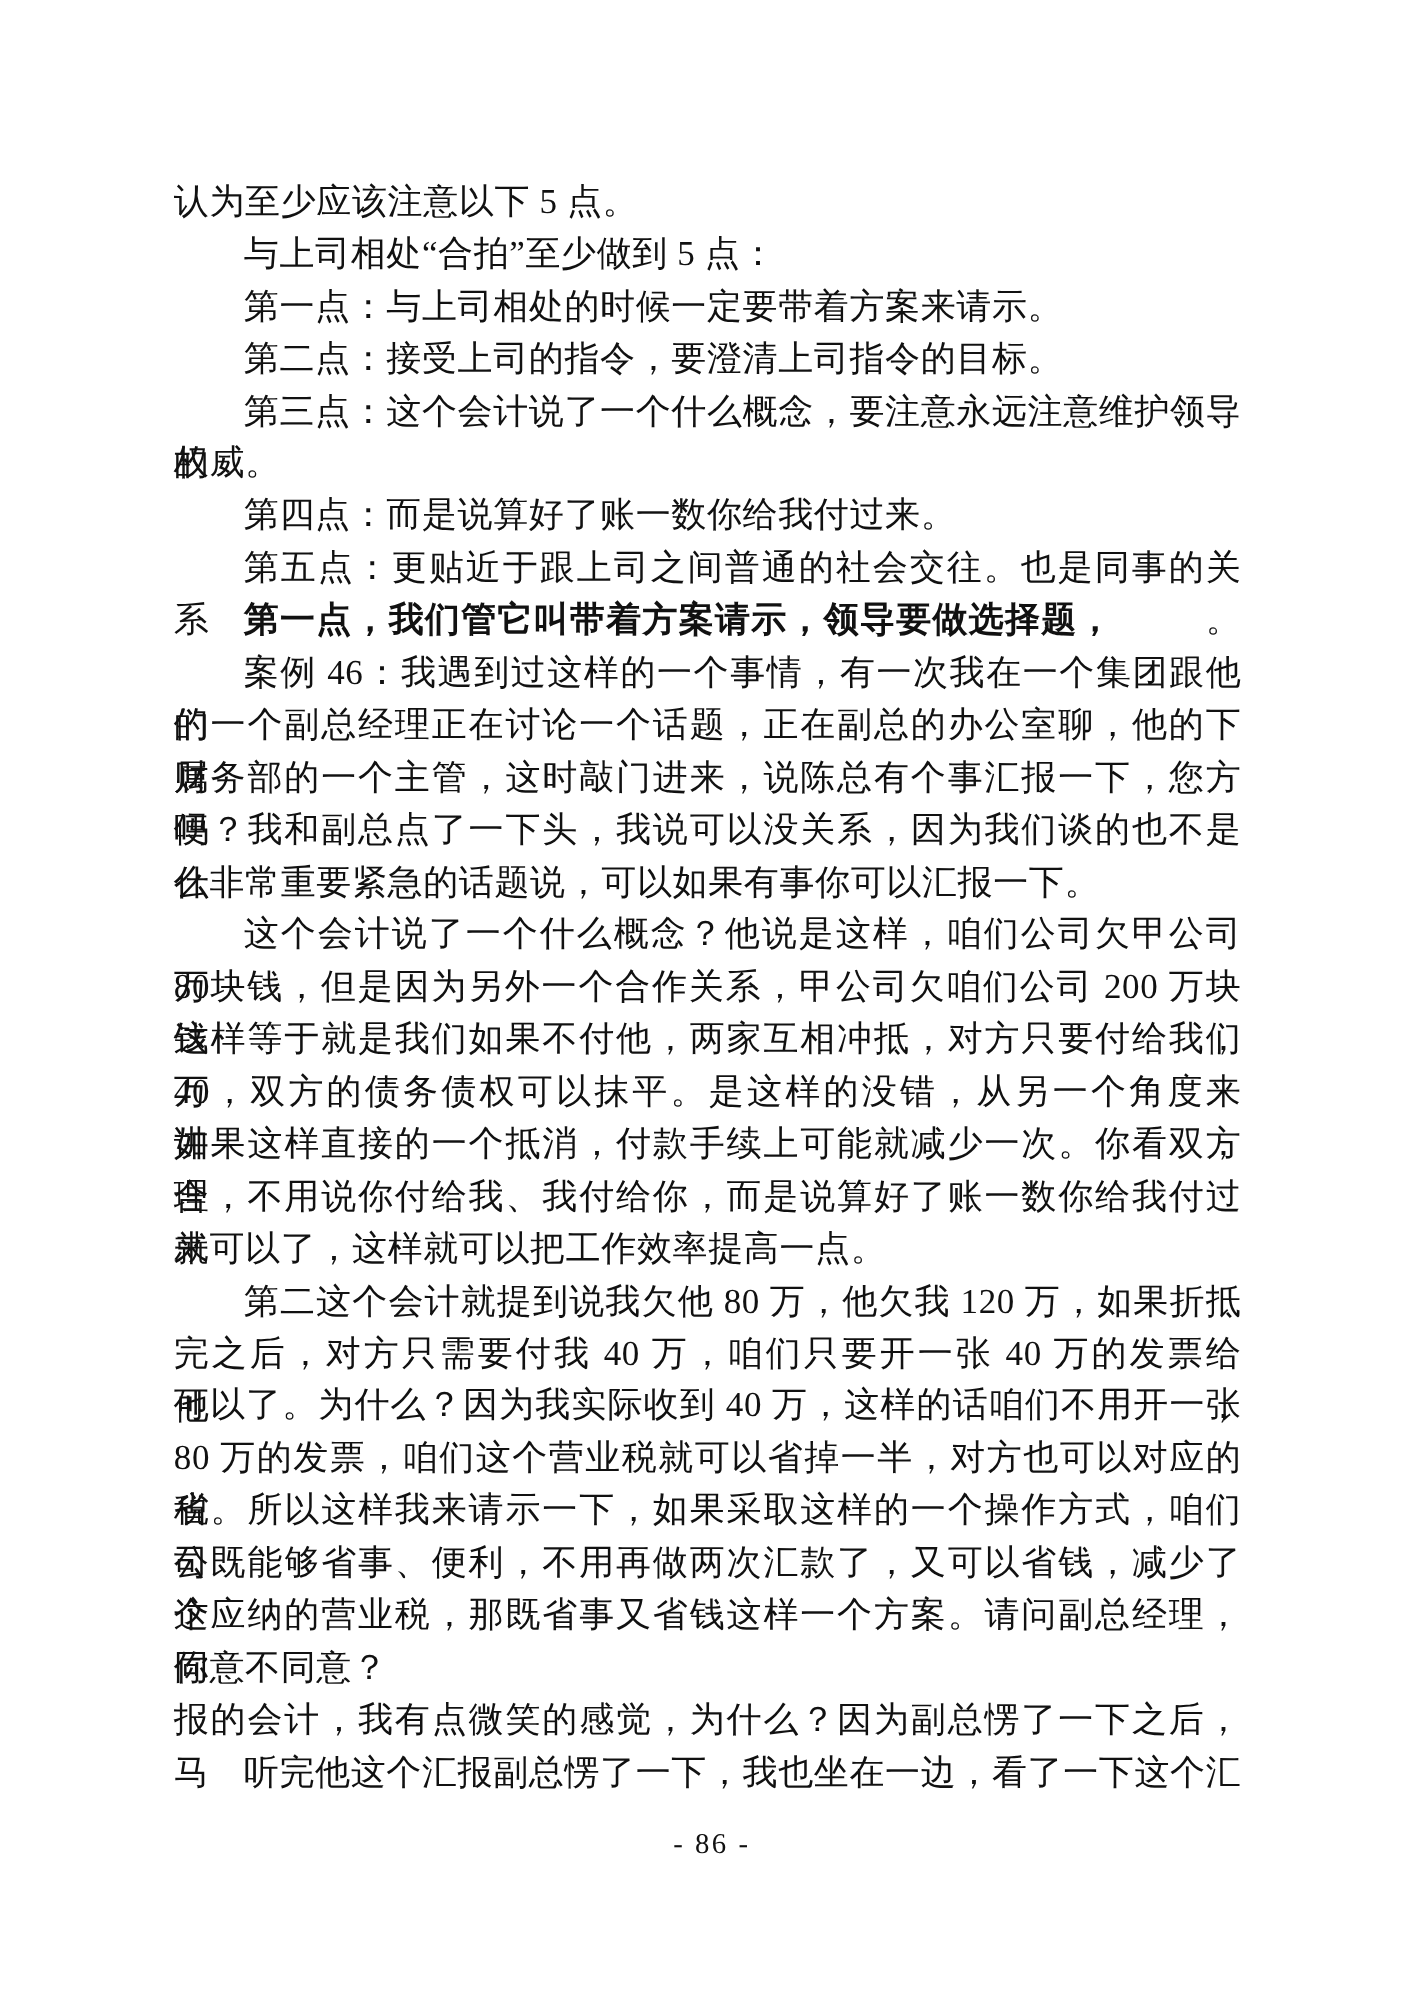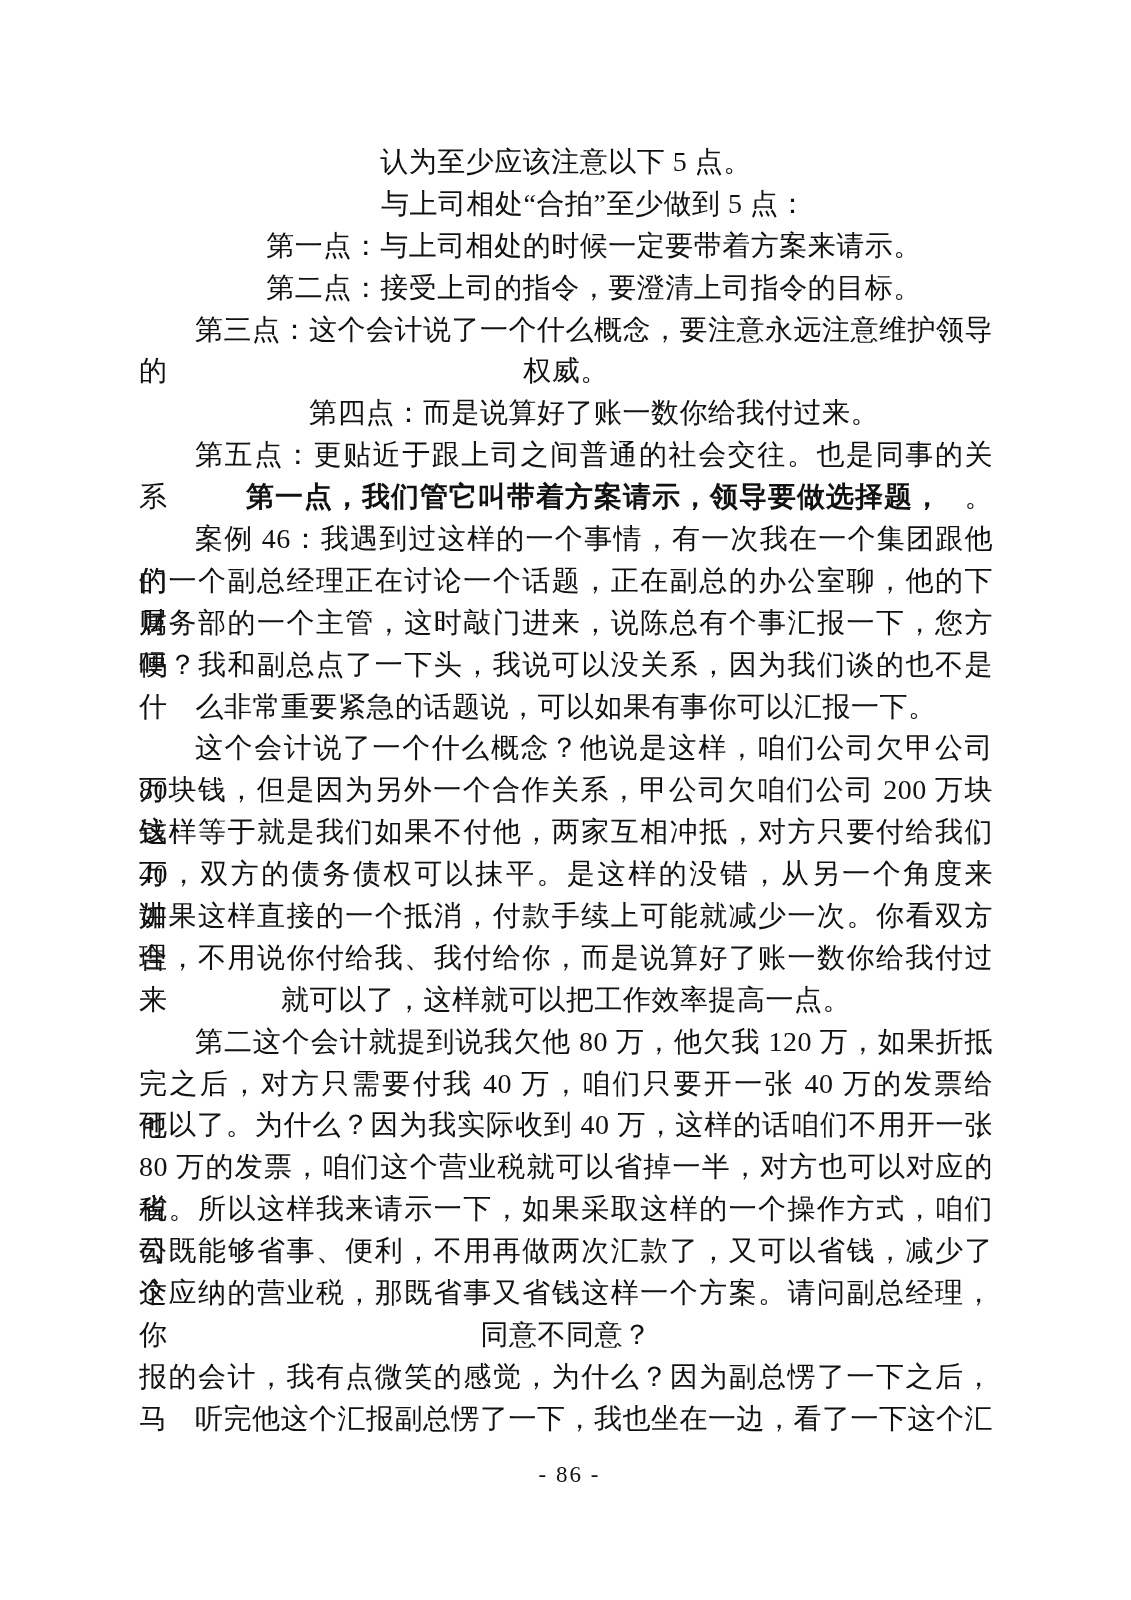--- a/index.html
+++ b/index.html
@@ -32,7 +32,7 @@
     font-size: 28px;
     letter-spacing: 0.5px;
     white-space: nowrap;
-    text-align: center;
+    text-align: left;
     color: #111111;
   }
   .line.justify {

